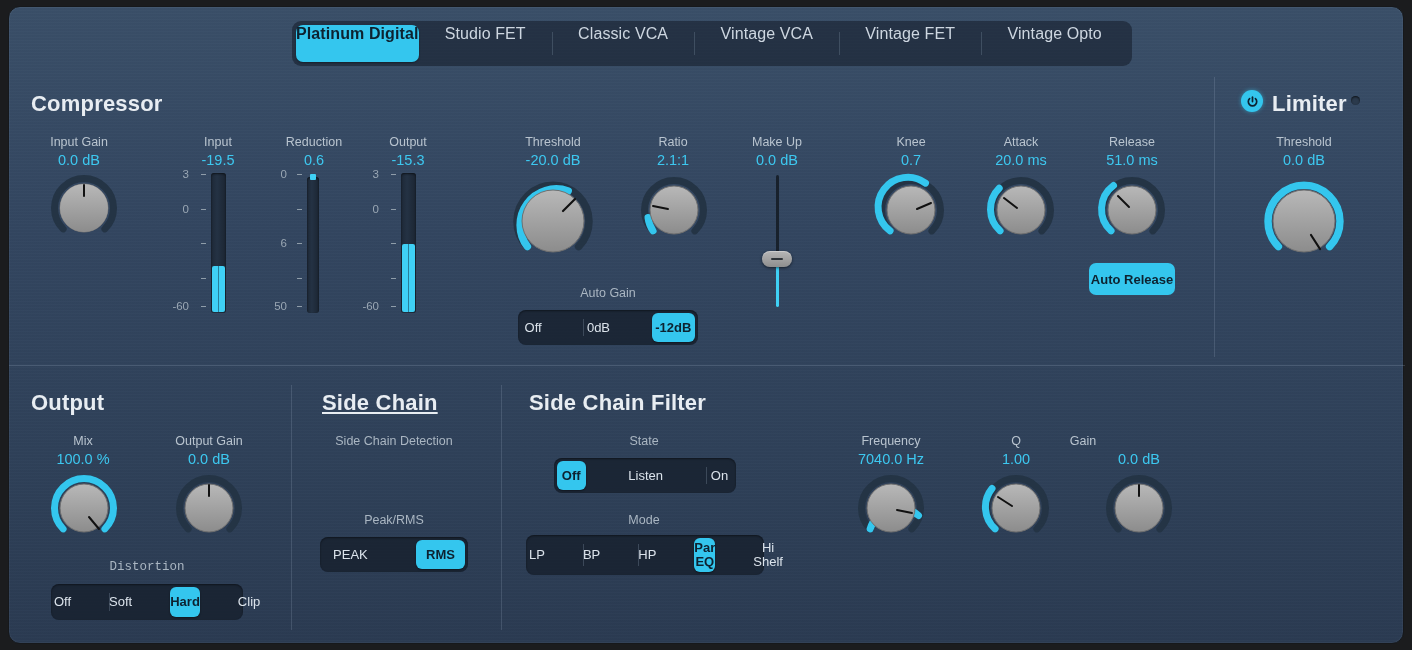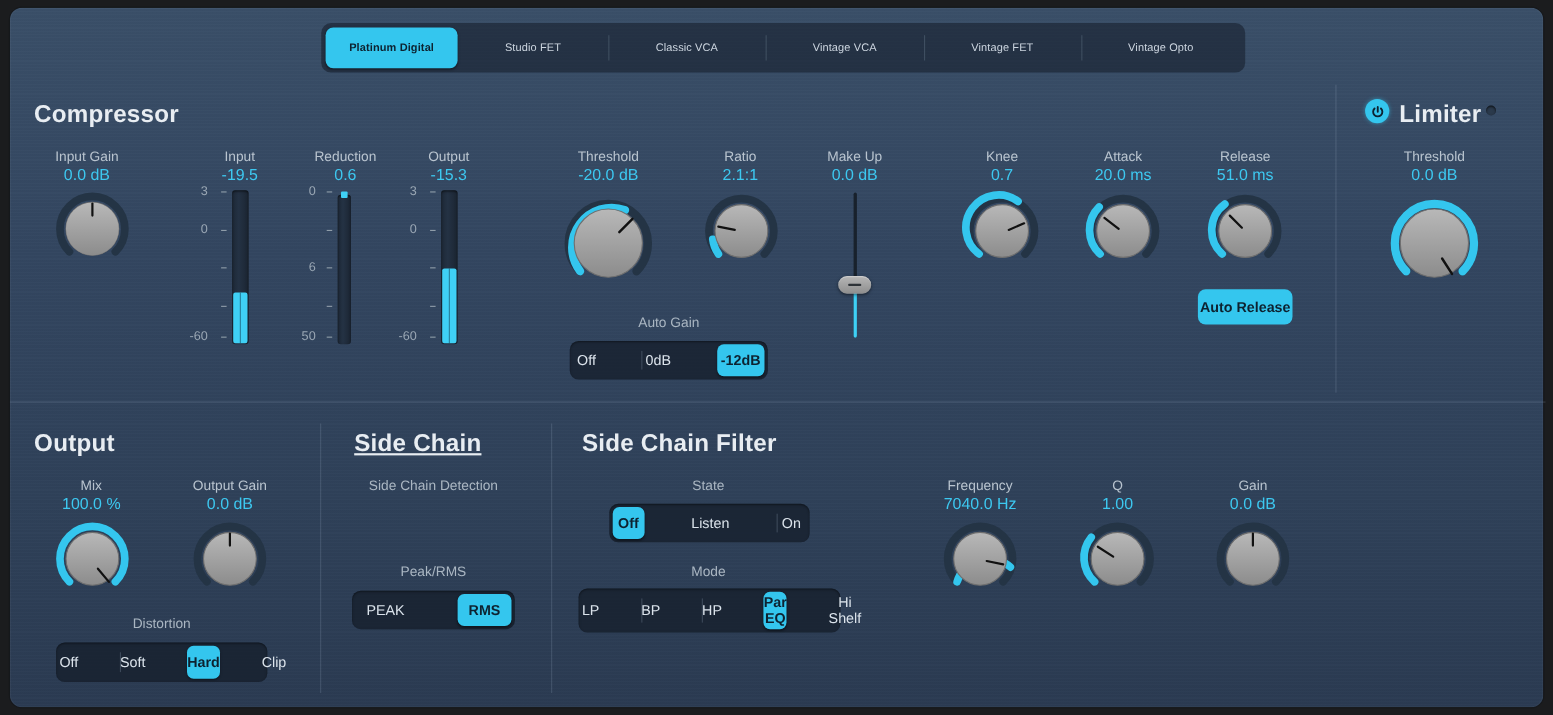--- a/index.html
+++ b/index.html
@@ -33,9 +33,9 @@
   .tab {
     flex: 1 1 auto;
     height: 37px;
-    display: flex; align-items: center; justify-content: center;
+    display: flex; justify-content: center;
     color: #cdd6e0;
-    font-size: 10px;
+    font-size: 16px;
     border-radius: 7px;
     position: relative;
     white-space: nowrap;

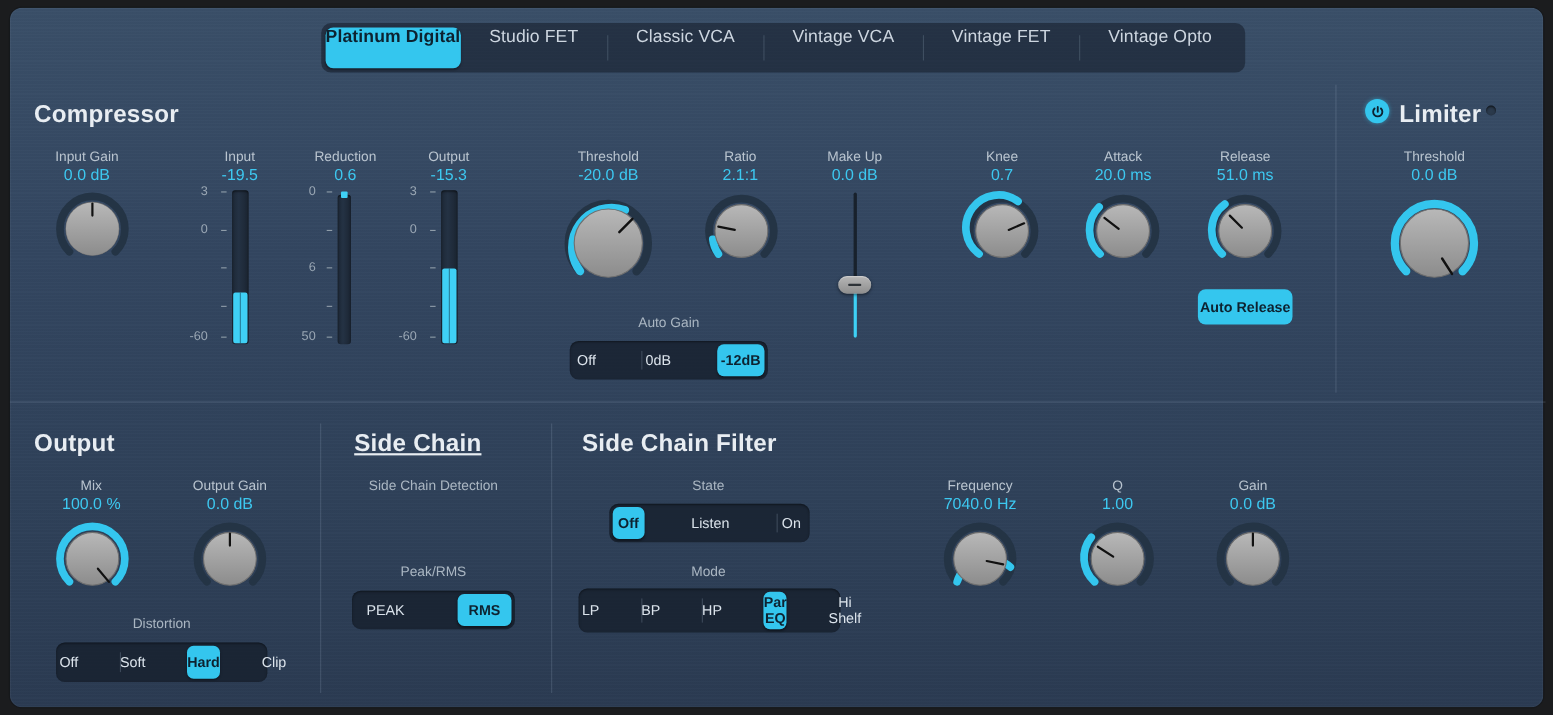--- a/index.html
+++ b/index.html
@@ -564,7 +564,7 @@
     </svg>
   </div>
 
-  <div class="plabel" style="left:1070px; top:427px; width:120px;">Gain</div>
+  <div class="plabel" style="left:1014px; top:427px; width:120px;">Gain</div>
   <div class="pvalue" style="left:1070px; top:444px; width:120px;">0.0 dB</div>
   <div class="knob" style="left:1095px; top:466px;">
     <svg width="70" height="70" viewBox="0 0 70 70">

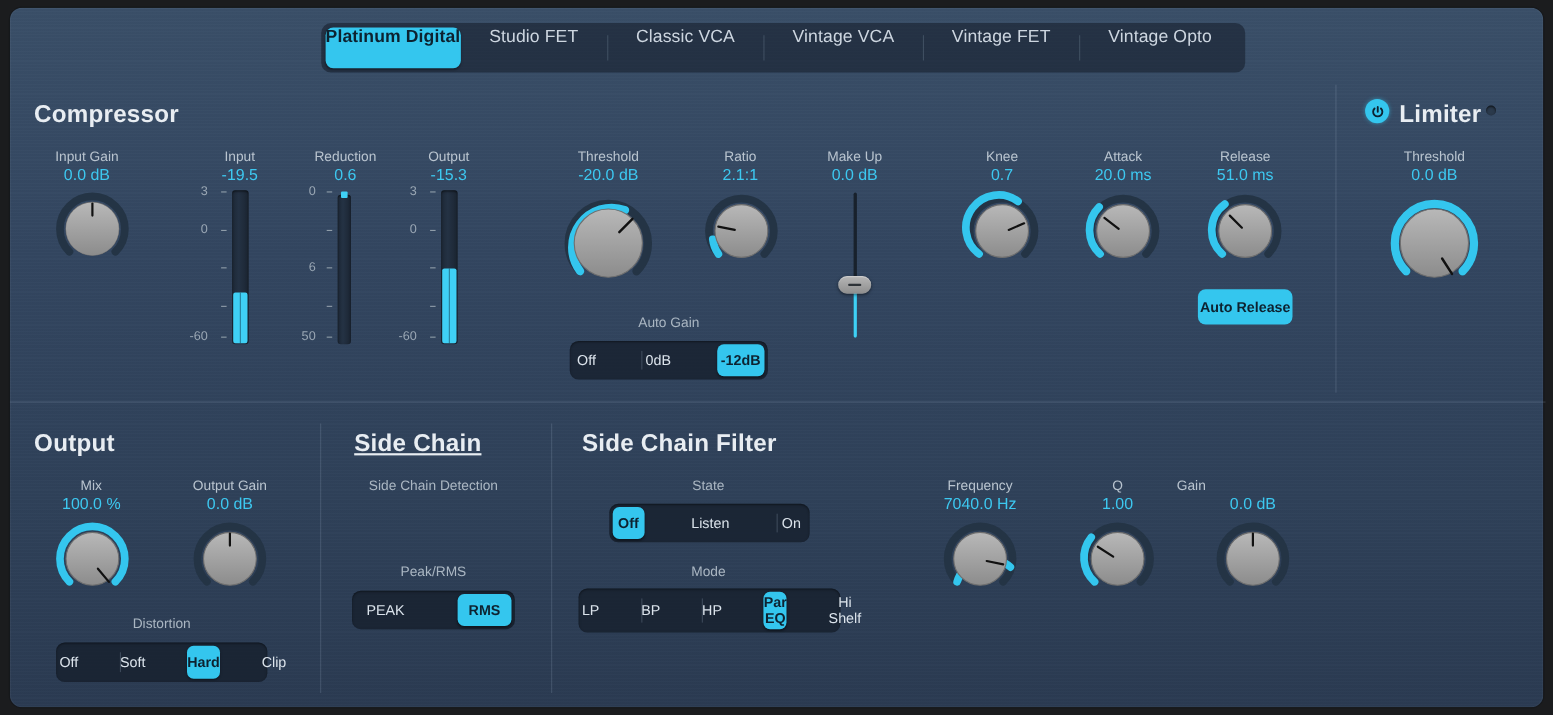--- a/index.html
+++ b/index.html
@@ -492,7 +492,7 @@
     </svg>
   </div>
 
-  <div class="grouplabel" style="left:48px; top:553px; width:180px;">Distortion</div>
+  <div class="grouplabel" style="left:48px; top:553px; width:180px;font-family:Liberation Mono, monospace;">Distortion</div>
   <div class="seg" style="left:42px; top:577px; width:192px; height:36px;">
     <div class="segbtn">Off</div>
     <div class="segbtn">Soft</div>

